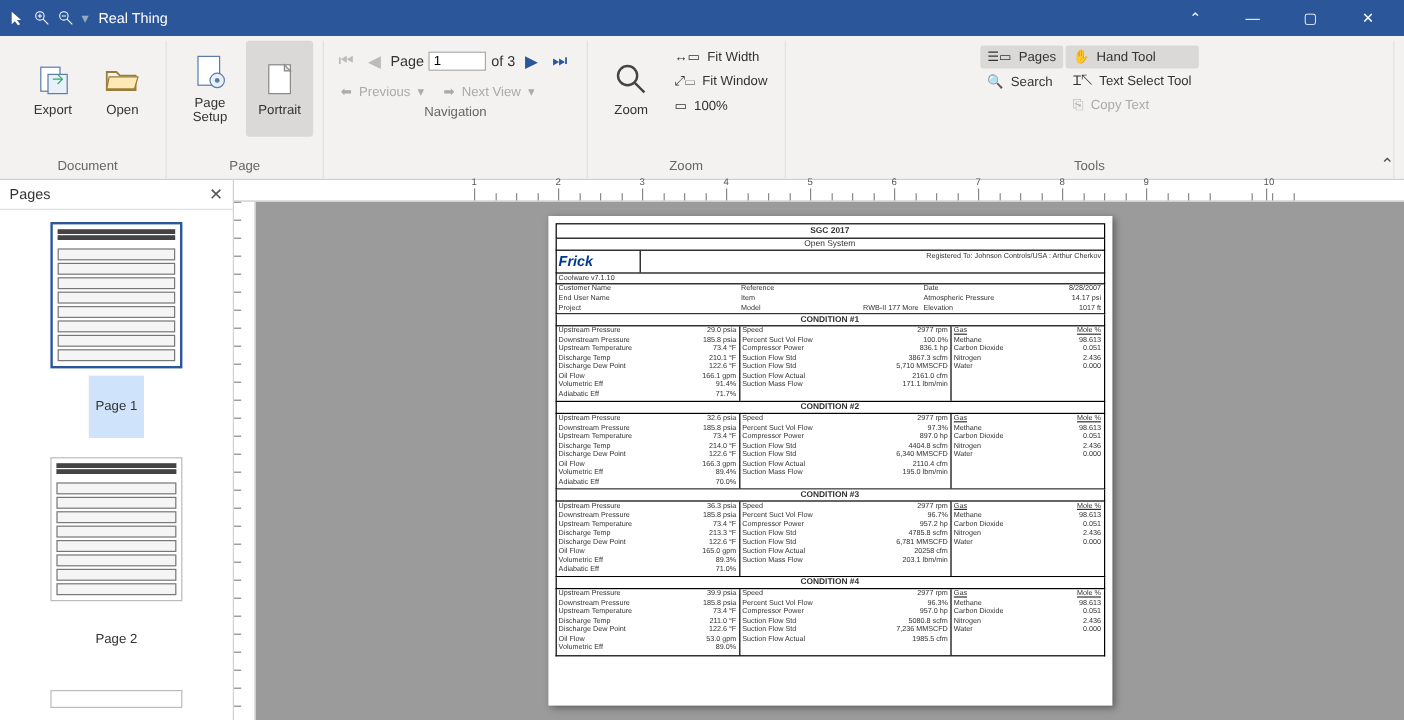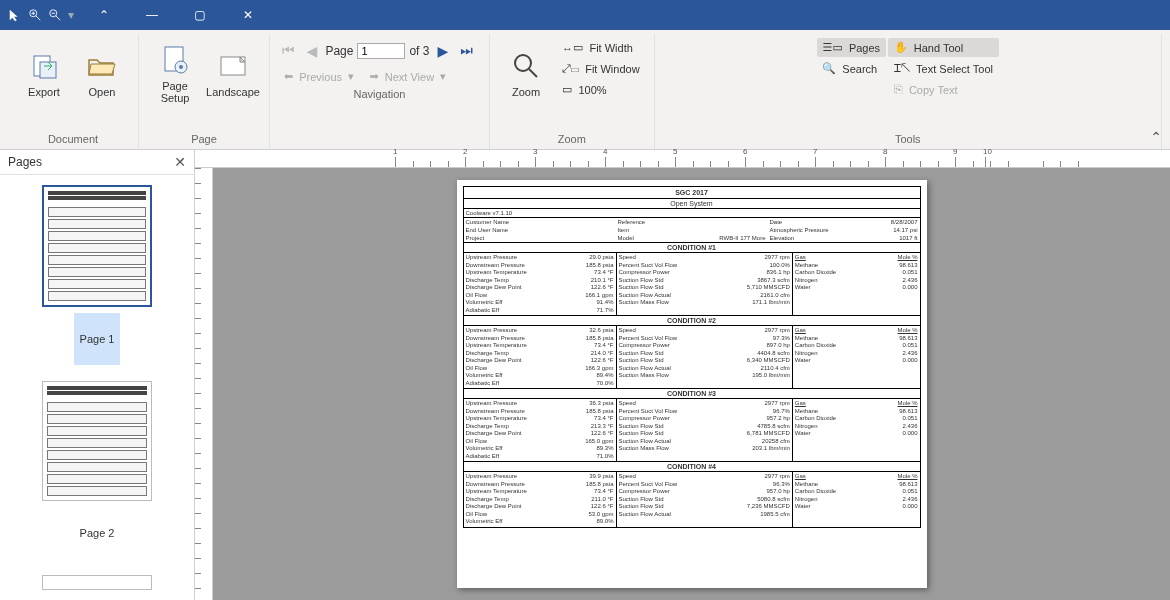--- a/index.html
+++ b/index.html
@@ -91,6 +91,7 @@
     </span>
     <span style="color:#9ab">▾</span>
   </div>
+  <div class="title">Real Thing</div>
   <div class="win-controls">
     <div class="win-btn">
         <span>⌃</span>

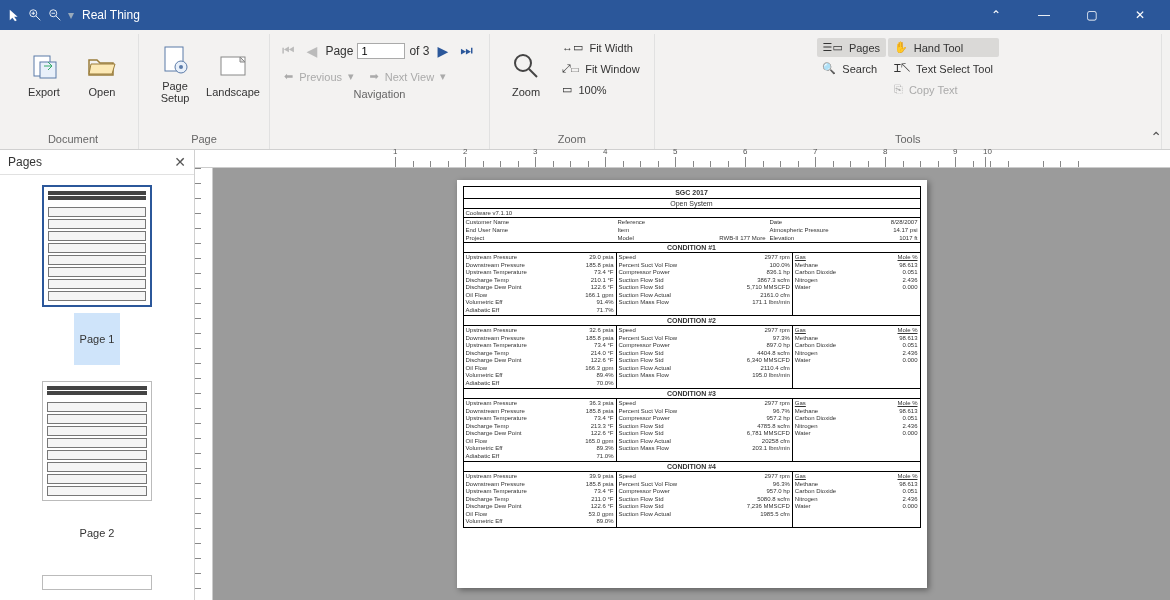--- a/index.html
+++ b/index.html
@@ -147,6 +147,15 @@
           </div>
         <span class="lbl">Page Setup</span>
       </div>
+      <div class="big-btn active">
+        <div class="icon">
+            <svg width="22" height="28">
+              <rect x="2" y="2" width="18" height="24" fill="#fff" stroke="#888"></rect>
+              <path d="M15 2 L20 7 L15 7 Z" fill="#ddd" stroke="#888"></path>
+            </svg>
+          </div>
+        <span class="lbl">Portrait</span>
+      </div>
       <div class="big-btn">
         <div class="icon">
             <svg width="28" height="22">

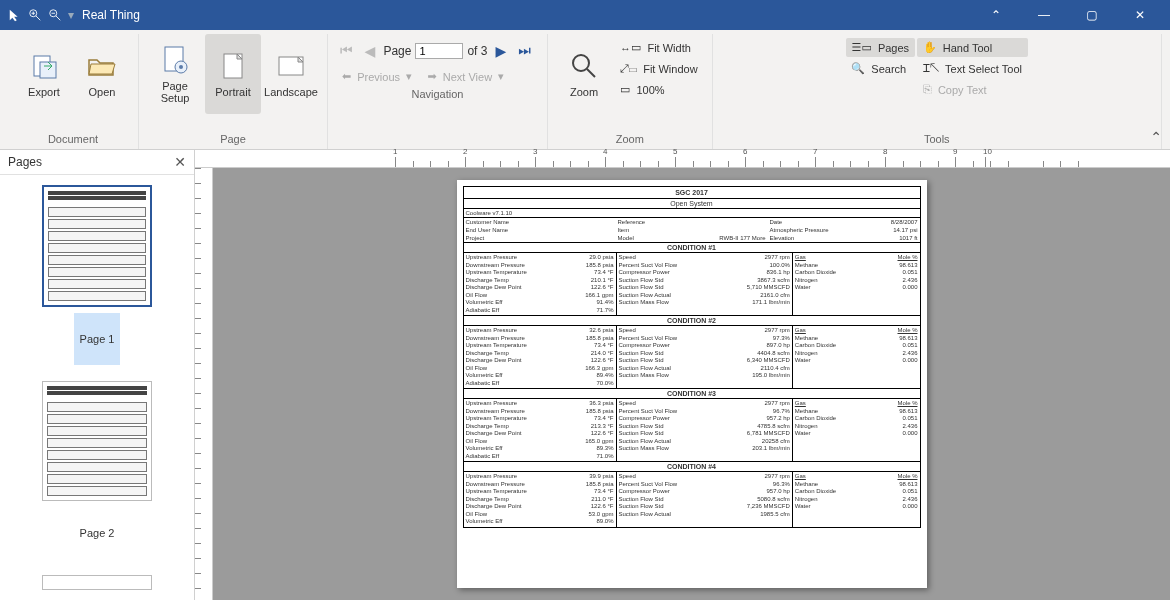--- a/index.html
+++ b/index.html
@@ -156,15 +156,6 @@
           </div>
         <span class="lbl">Portrait</span>
       </div>
-      <div class="big-btn">
-        <div class="icon">
-            <svg width="28" height="22">
-              <rect x="2" y="2" width="24" height="18" fill="#fff" stroke="#888"></rect>
-              <path d="M21 2 L26 7 L21 7 Z" fill="#ddd" stroke="#888"></path>
-            </svg>
-          </div>
-        <span class="lbl">Landscape</span>
-      </div>
     </div>
     <div class="group-label">Page</div>
   </div>

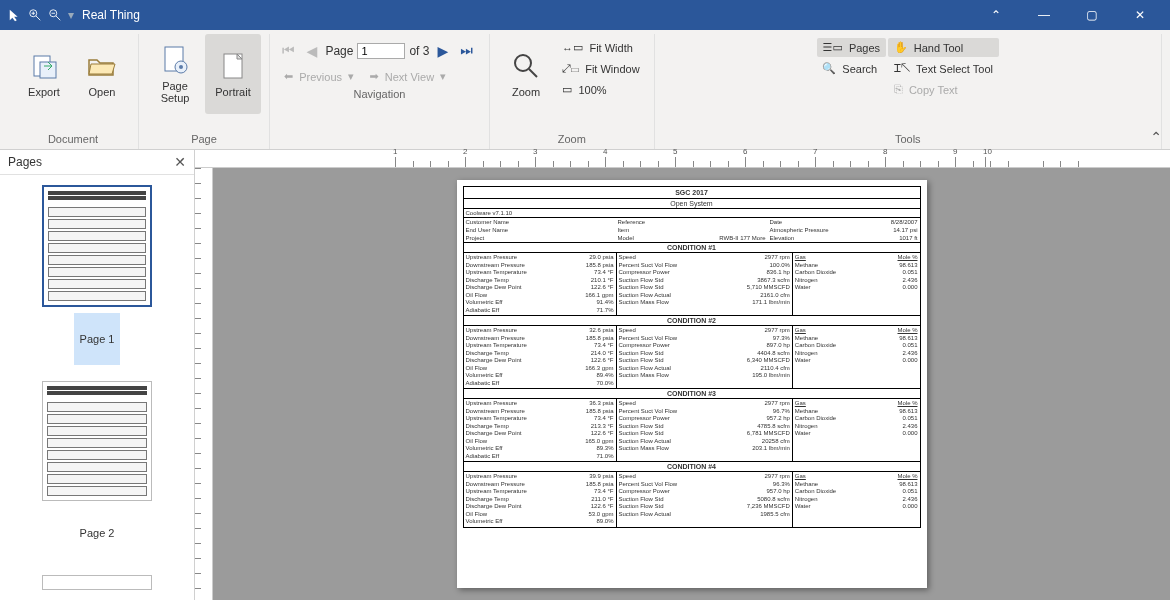--- a/index.html
+++ b/index.html
@@ -347,7 +347,7 @@
         <div class="tick" style="left: 777.5px;"></div>
         <div class="tick" style="left: 795px;"></div>
         <div class="tick" style="left: 812.5px;"></div>
-        <div class="tick lbl" style="left: 790px;">
+        <div class="tick lbl" style="left: 860px;">
           <span>10</span>
         </div>
         <div class="tick" style="left: 847.5px;"></div>

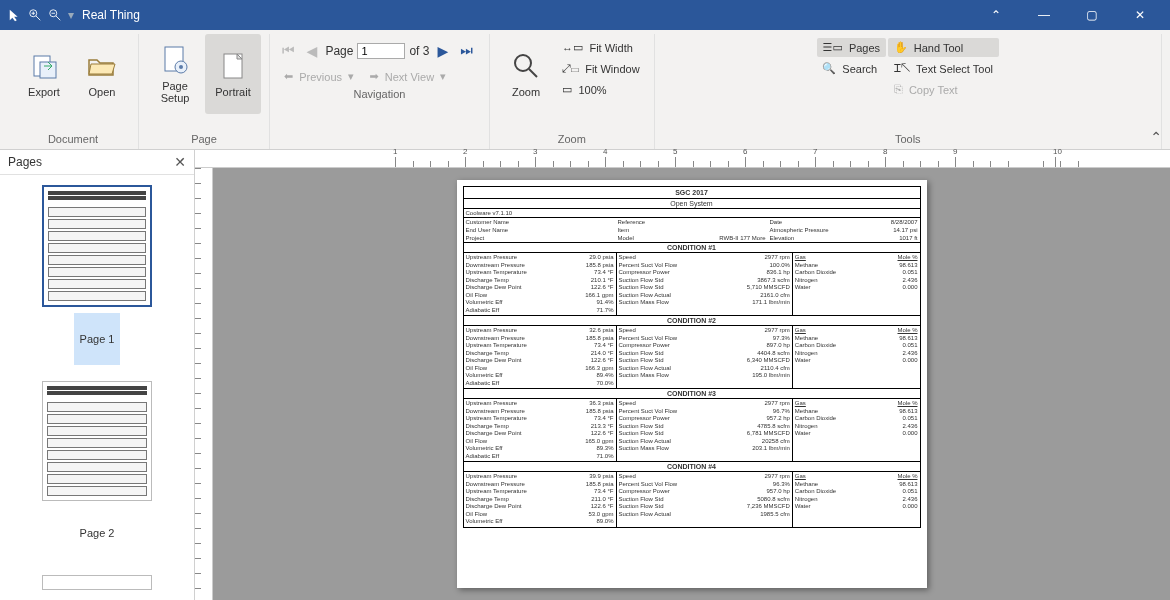--- a/index.html
+++ b/index.html
@@ -390,6 +390,10 @@
         <div class="page" id="docPage">
             <div class="page-hdr">SGC 2017</div>
             <div class="page-sub">Open System</div>
+            <div class="logo-row">
+              <div class="logo">Frick</div>
+              <div class="reg">Registered To: Johnson Controls/USA : Arthur Cherkov</div>
+            </div>
             <div style="border:1px solid #000;border-top:none;font-size:6px;padding:1px 2px">Coolware v7.1.10</div>
             <div class="meta-block">
               <div>

